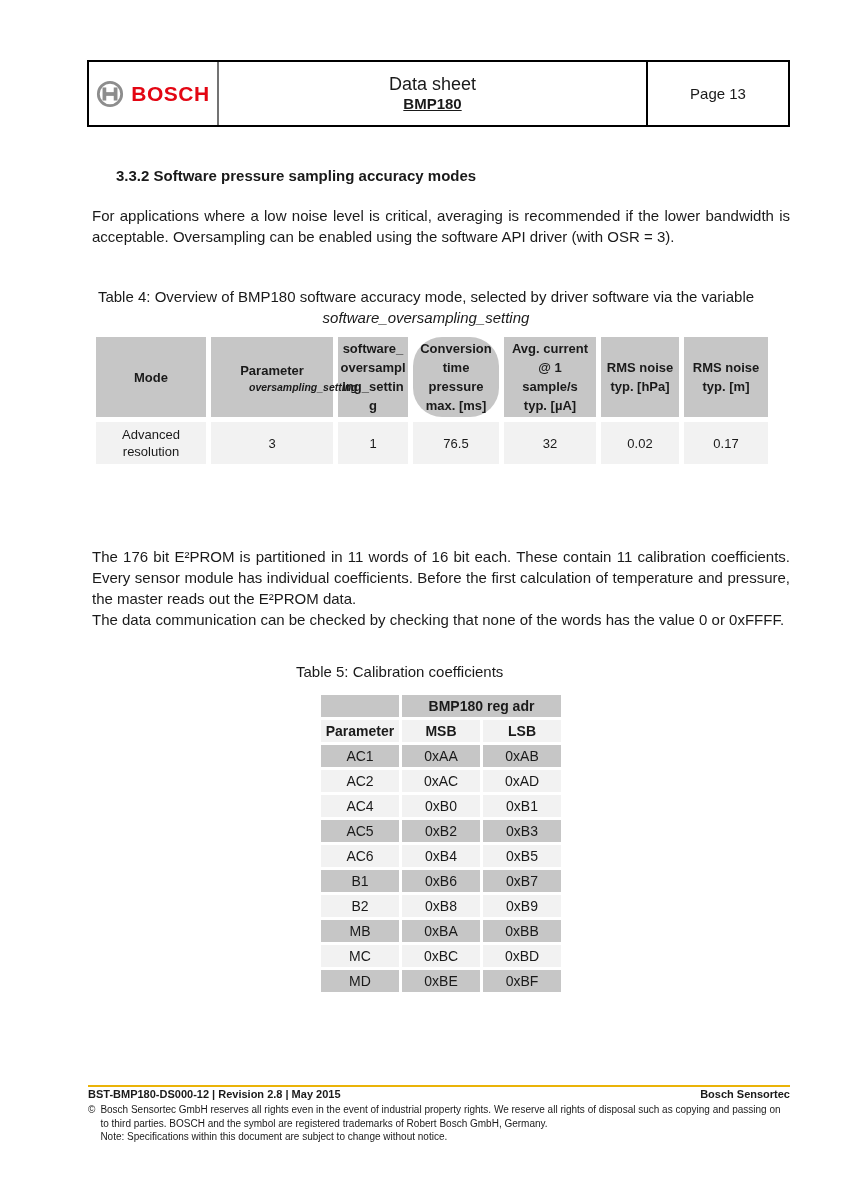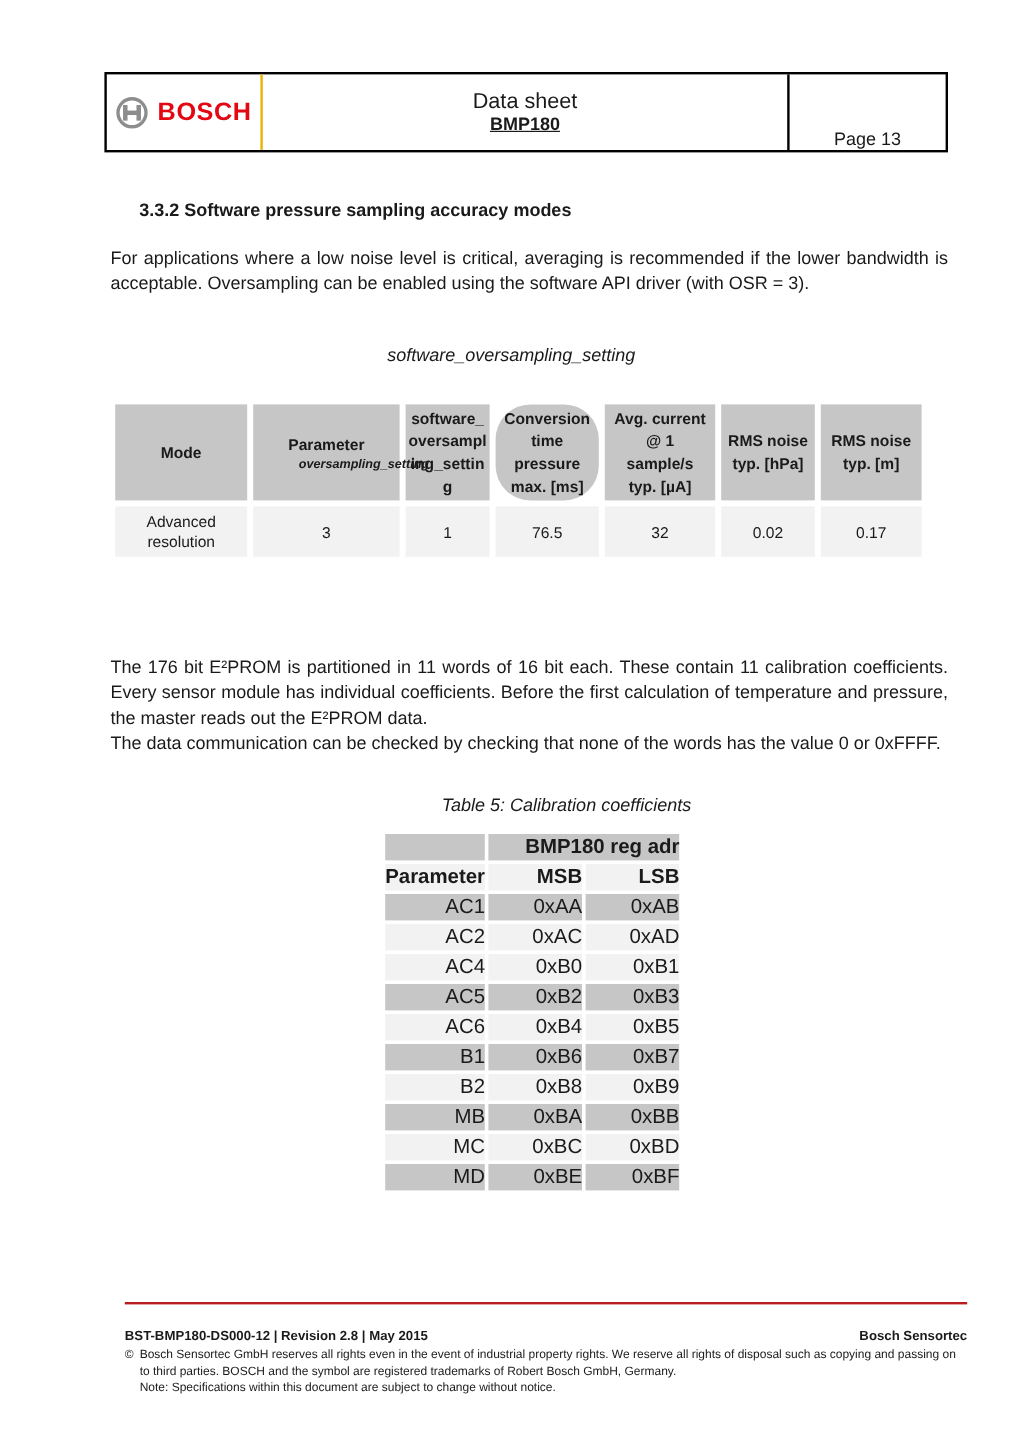--- a/index.html
+++ b/index.html
@@ -22,7 +22,7 @@
     display: flex;
   }
   .header-cell { display: flex; align-items: center; justify-content: center; }
-  .header-logo-cell { width: 130px; border-right: 2px solid #eab308; gap: 7px; }
+  .header-logo-cell { width: 130px; border-right: 2px solid #737373; gap: 7px; }
   .header-title-cell { flex: 1; border-right: 2px solid #000; flex-direction: column; line-height: 20px; }
   .header-page-cell { width: 130px; align-items: flex-end; }
   .doc-type { font-size: 18px; }

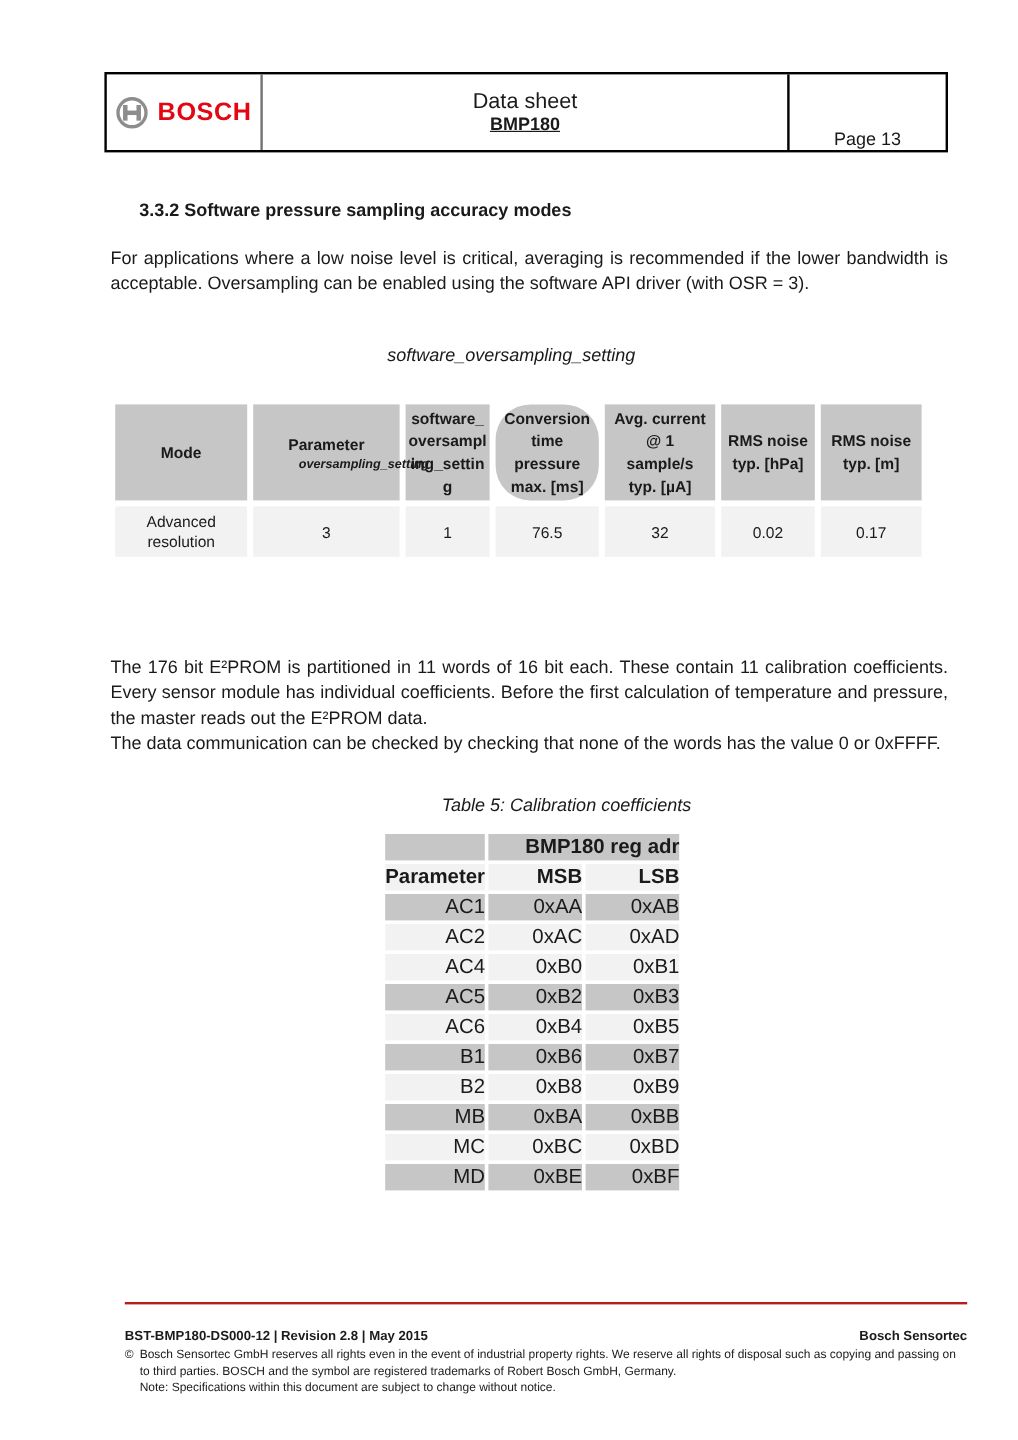--- a/index.html
+++ b/index.html
@@ -24,7 +24,7 @@
   .header-cell { display: flex; align-items: center; justify-content: center; }
   .header-logo-cell { width: 130px; border-right: 2px solid #737373; gap: 7px; }
   .header-title-cell { flex: 1; border-right: 2px solid #000; flex-direction: column; line-height: 20px; }
-  .header-page-cell { width: 130px; align-items: flex-end; }
+  .header-page-cell { width: 140px; }
   .doc-type { font-size: 18px; }
   .product-name { font-size: 15px; font-weight: bold; text-decoration: underline; }
   .page-num { font-size: 15px; }

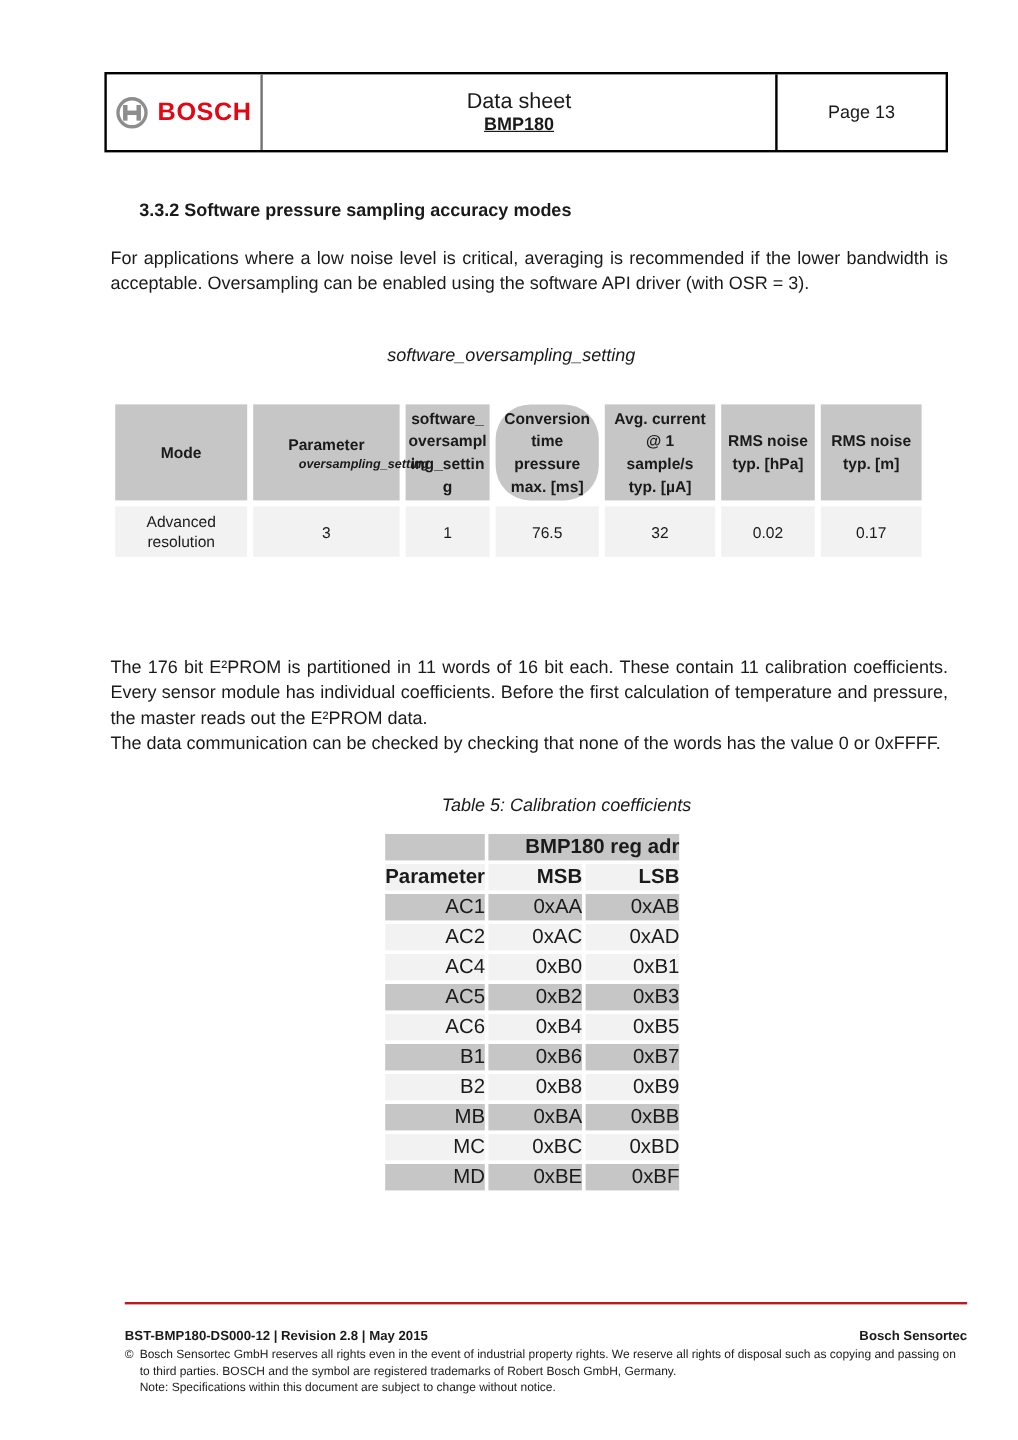--- a/index.html
+++ b/index.html
@@ -138,6 +138,7 @@
   <div class="body-para" style="top:205px;">For applications where a low noise level is critical, averaging is recommended if the lower bandwidth is acceptable. Oversampling can be enabled using the software API driver (with OSR = 3).</div>
 
   <div class="tbl-caption" style="top:286px;">
+    <div>Table 4: Overview of BMP180 software accuracy mode, selected by driver software via the variable</div>
     <div class="caption-italic">software_oversampling_setting</div>
   </div>
 

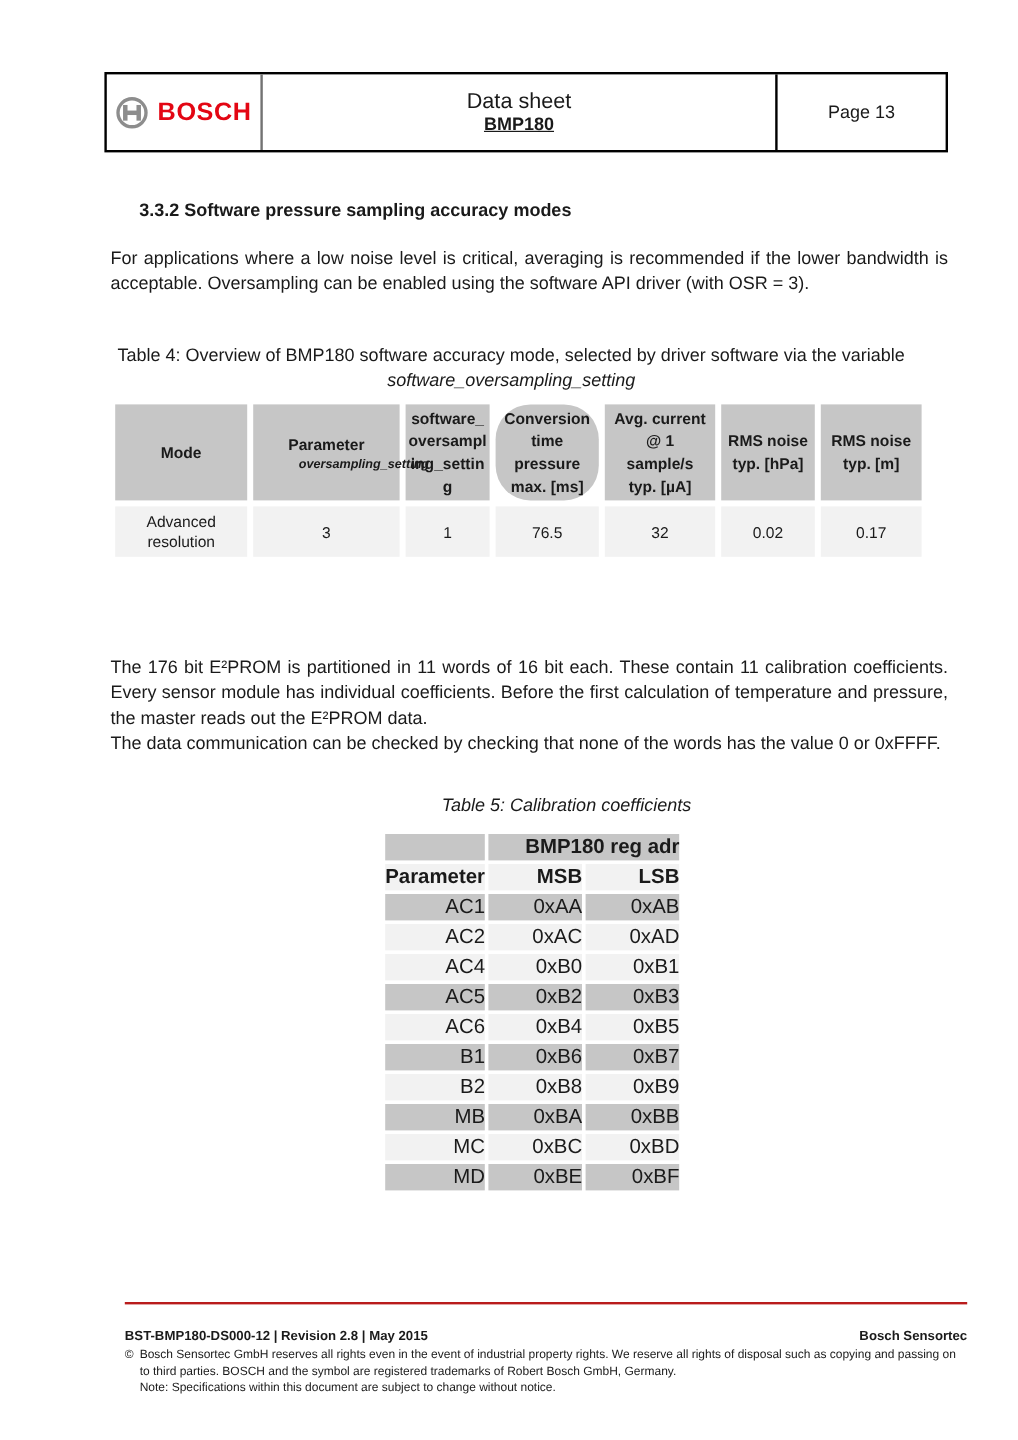--- a/index.html
+++ b/index.html
@@ -49,8 +49,8 @@
   }
   .caption-italic { font-style: italic; }
   .t5-caption {
-    position: absolute; left: 276px; width: 300px; top: 663px;
-    font-size: 15px; text-align: right; font-style: italic;
+    position: absolute; left: 296px; width: 300px; top: 663px;
+    font-size: 15px; text-align: left;
   }
 
   

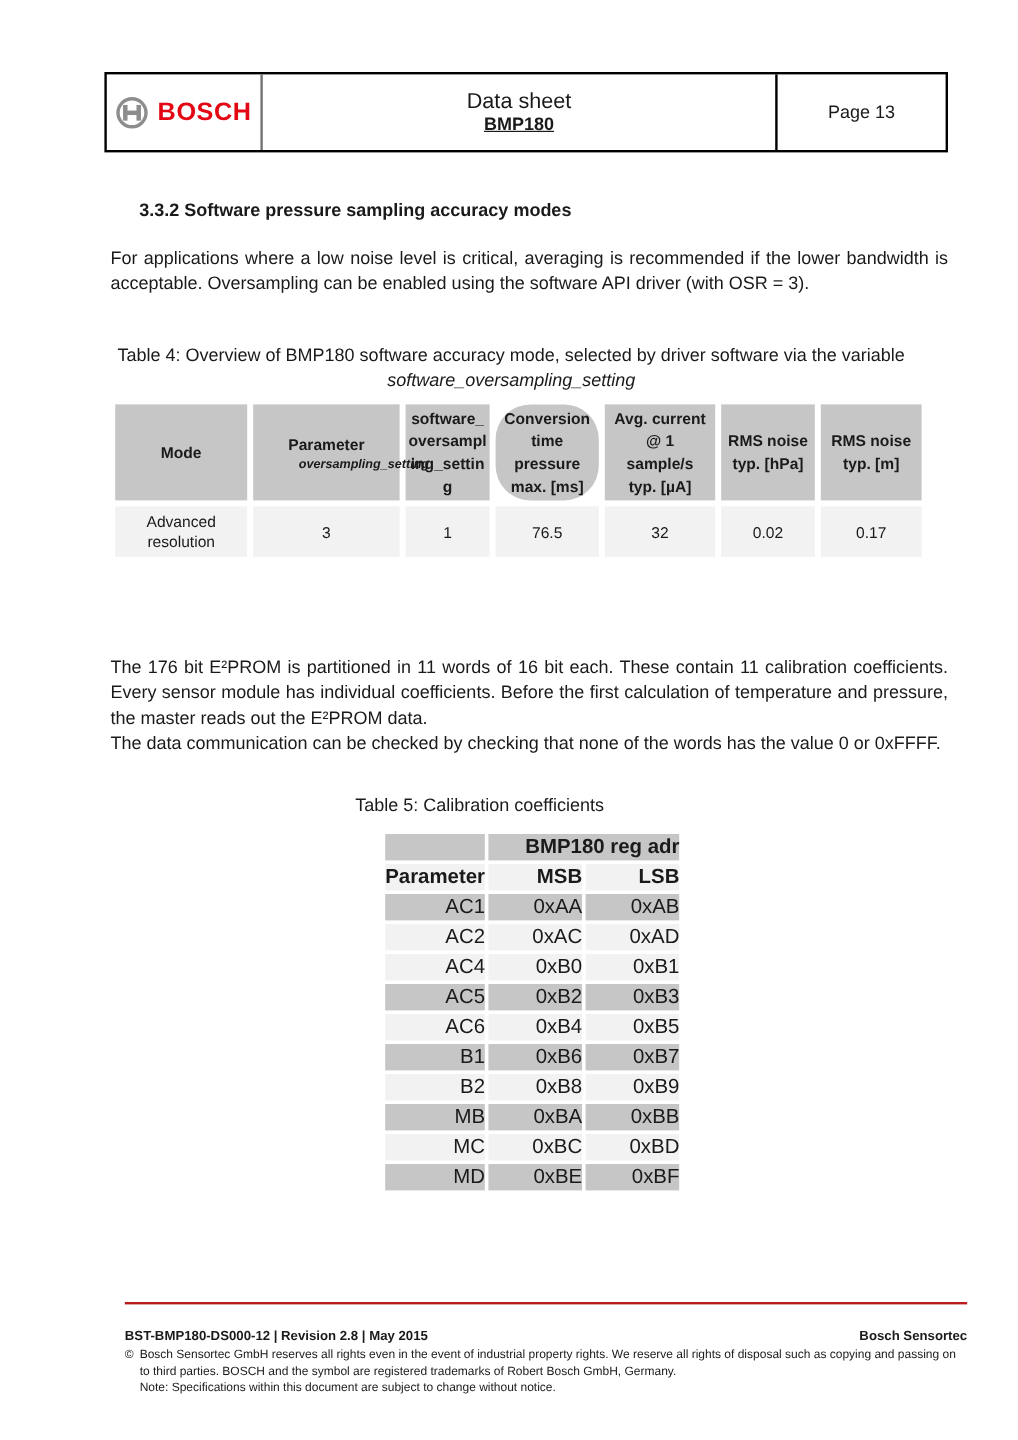--- a/index.html
+++ b/index.html
@@ -82,8 +82,8 @@
     table-layout: fixed;
   }
   .table5 th, .table5 td {
-    width: 78px; height: 22px; text-align: right; vertical-align: middle;
-    font-size: 17px;
+    width: 78px; height: 22px; text-align: center; vertical-align: middle;
+    font-size: 14px;
   }
   .table5 .gray { background: #c6c6c6; }
   .table5 .light { background: #f2f2f2; }

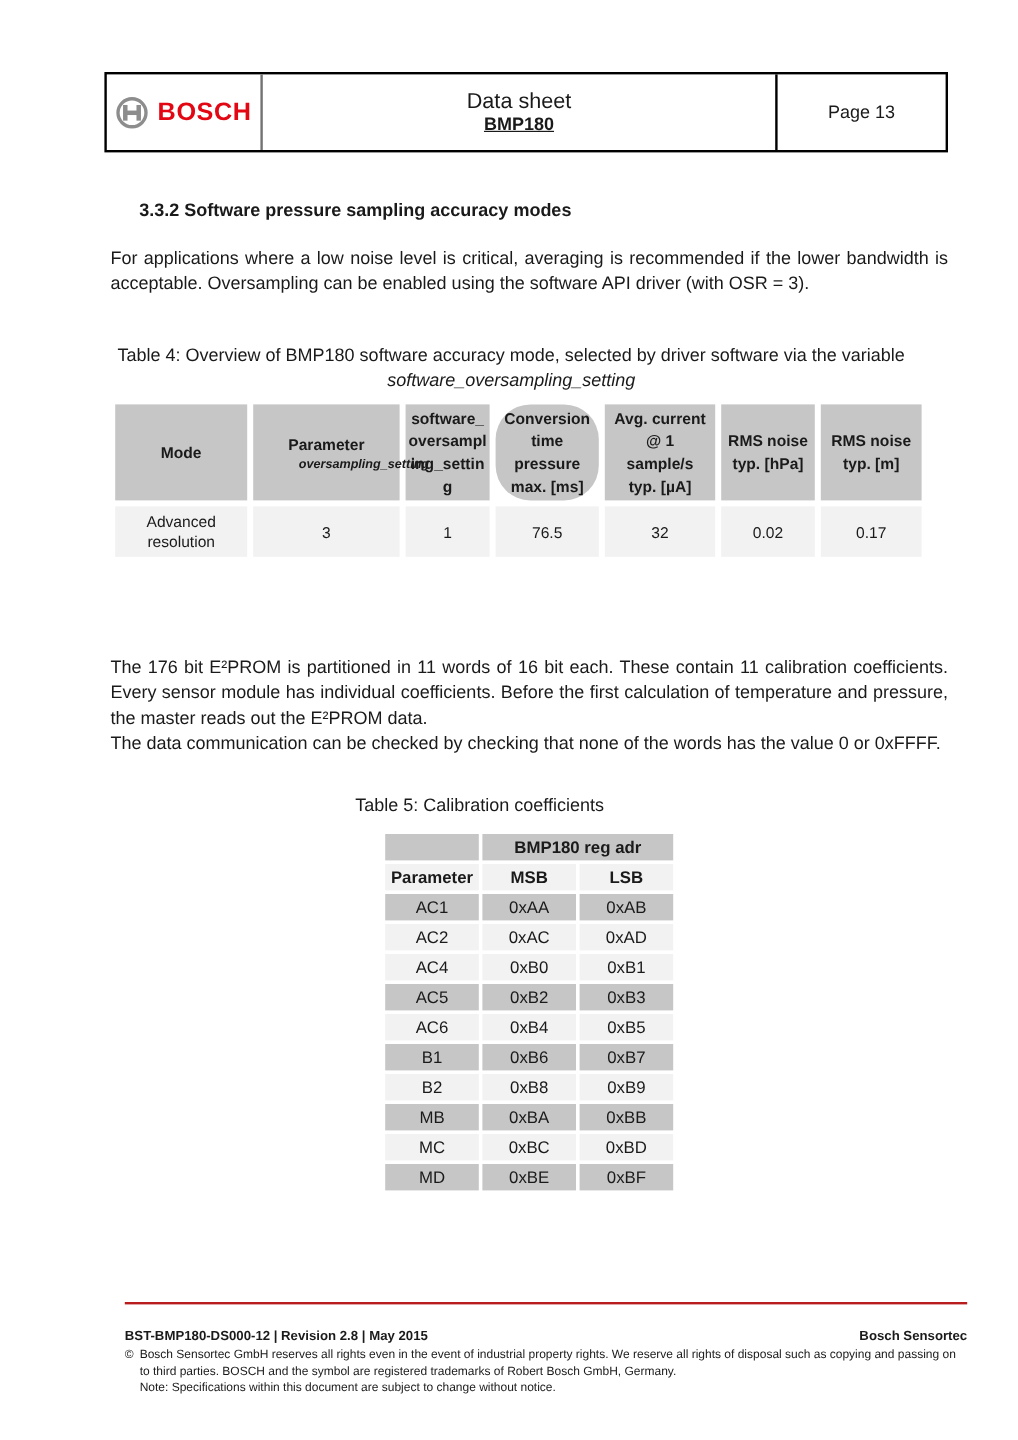--- a/index.html
+++ b/index.html
@@ -93,9 +93,8 @@
   
   .footer {
     position: absolute; left: 88px; top: 1085px; width: 702px;
-    border-top: 2px solid #b91c1c;
-    padding-top: 20px;
-    margin-left: 16px;
+    border-top: 2px solid #eab308;
+    padding-top: 0;
   }
   .footer-line1 {
     display: flex; justify-content: space-between;

